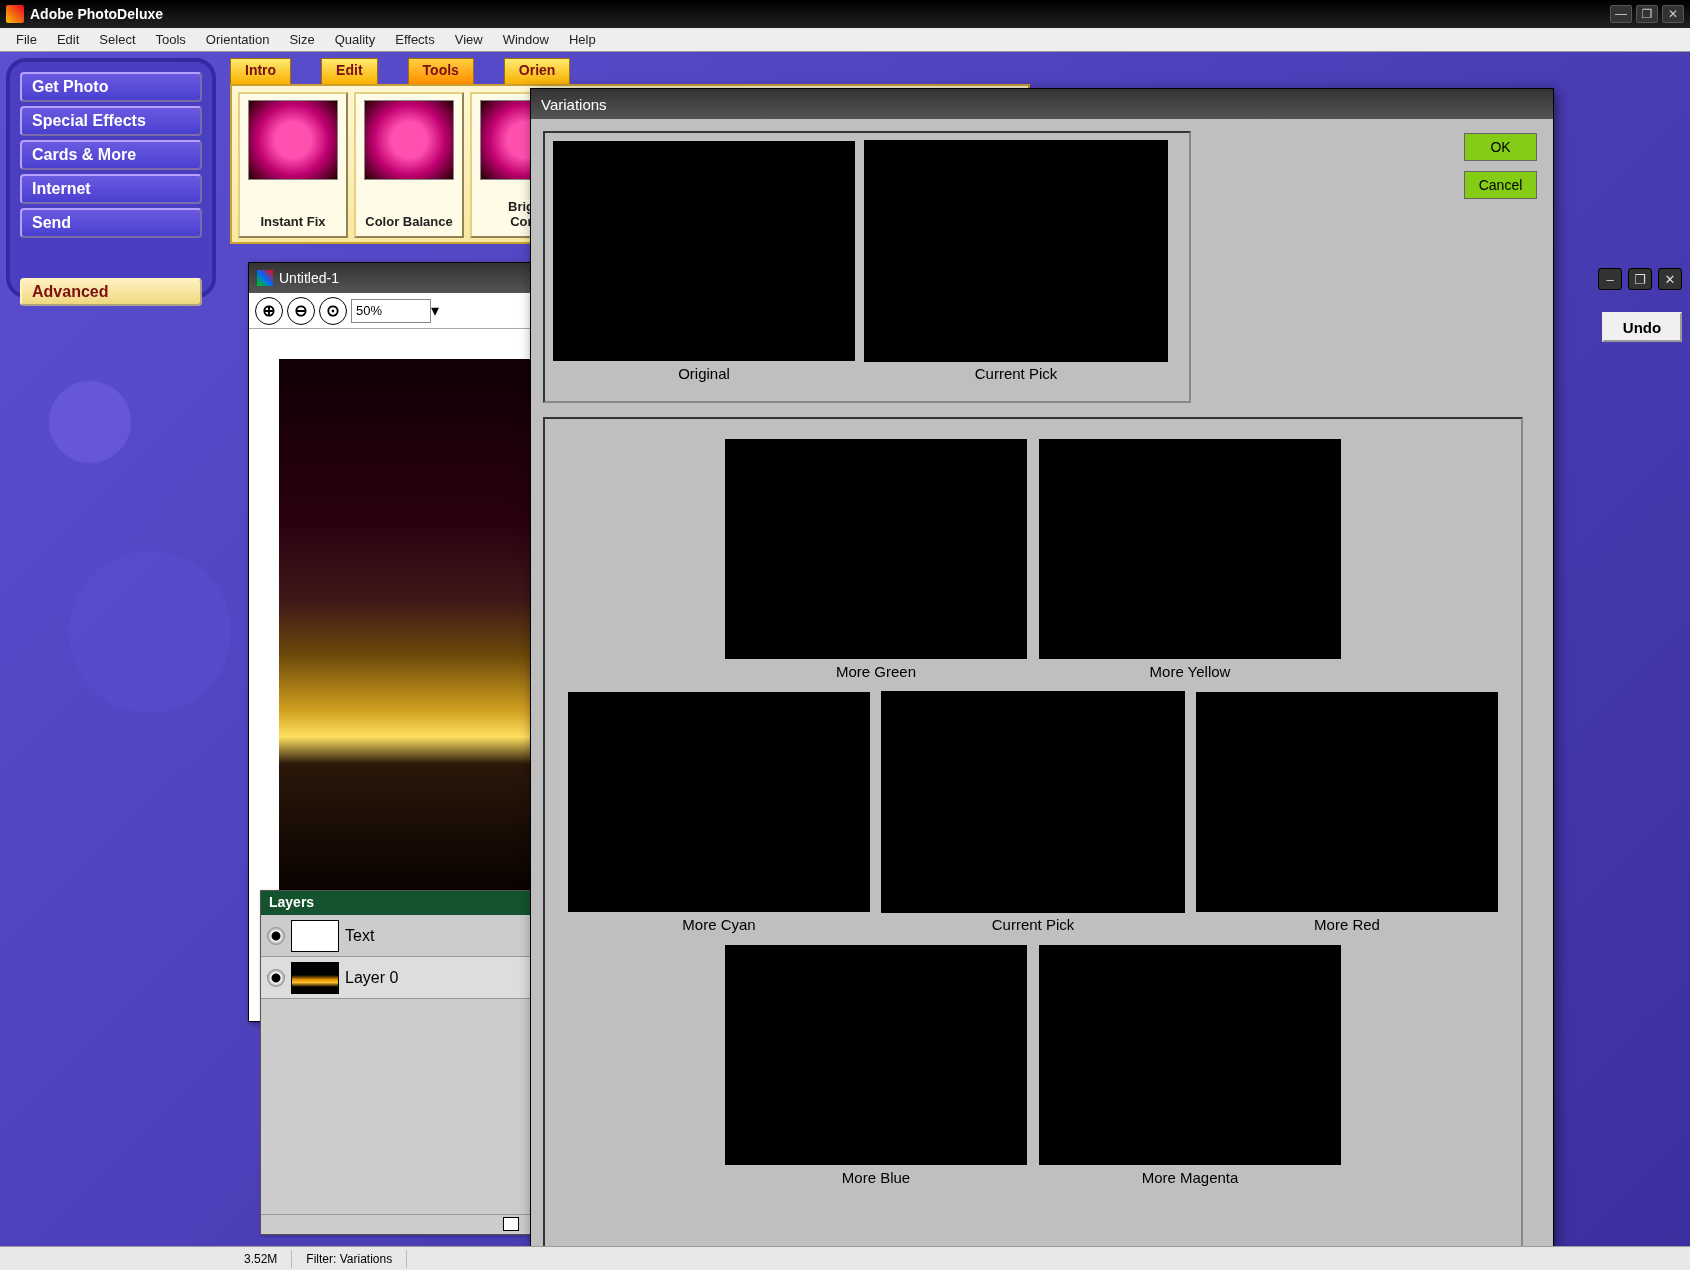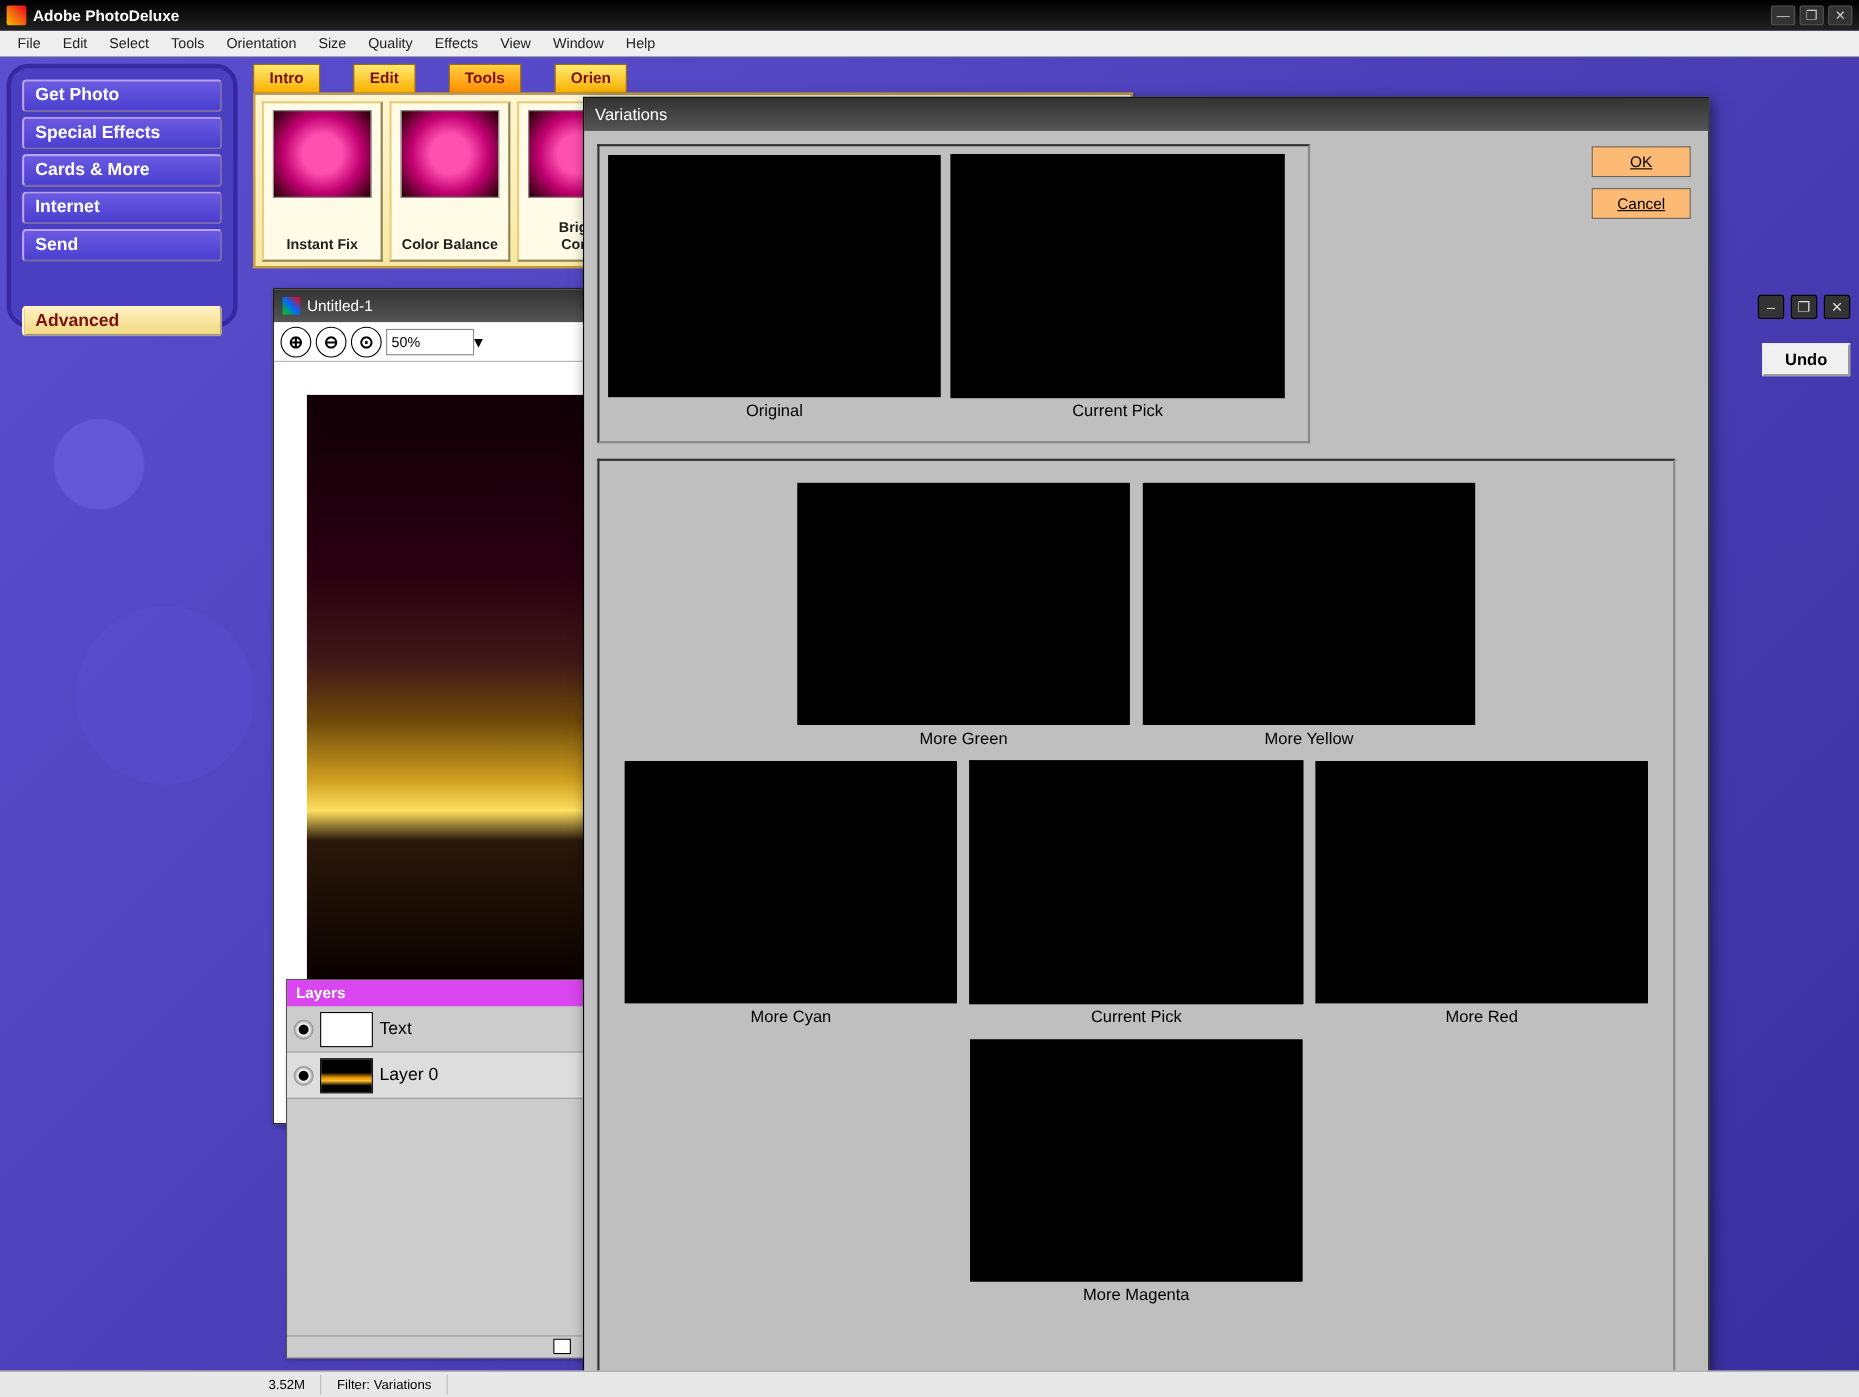--- a/index.html
+++ b/index.html
@@ -74,7 +74,7 @@
 .dlg-body { position:absolute; top:30px; left:0; right:0; bottom:0; padding:12px; }
 
 .dlg-buttons { position:absolute; right:16px; top:14px; display:flex; flex-direction:column; gap:10px;}
-.dlg-btn { width:90px; height:28px; border:1px solid #666; background:#fdba74; font-size:14px; cursor:pointer;text-decoration:underline;}
+.dlg-btn { width:73px; height:28px; border:1px solid #666; background:#84cc16; font-size:14px; cursor:pointer;}
 
 .top-group { width: 648px; height: 272px; border:2px inset #888; background:#bfbfbf; padding:8px; display:flex; gap:10px;}
 .var-cell { display:flex; flex-direction:column; align-items:center; cursor:pointer;}

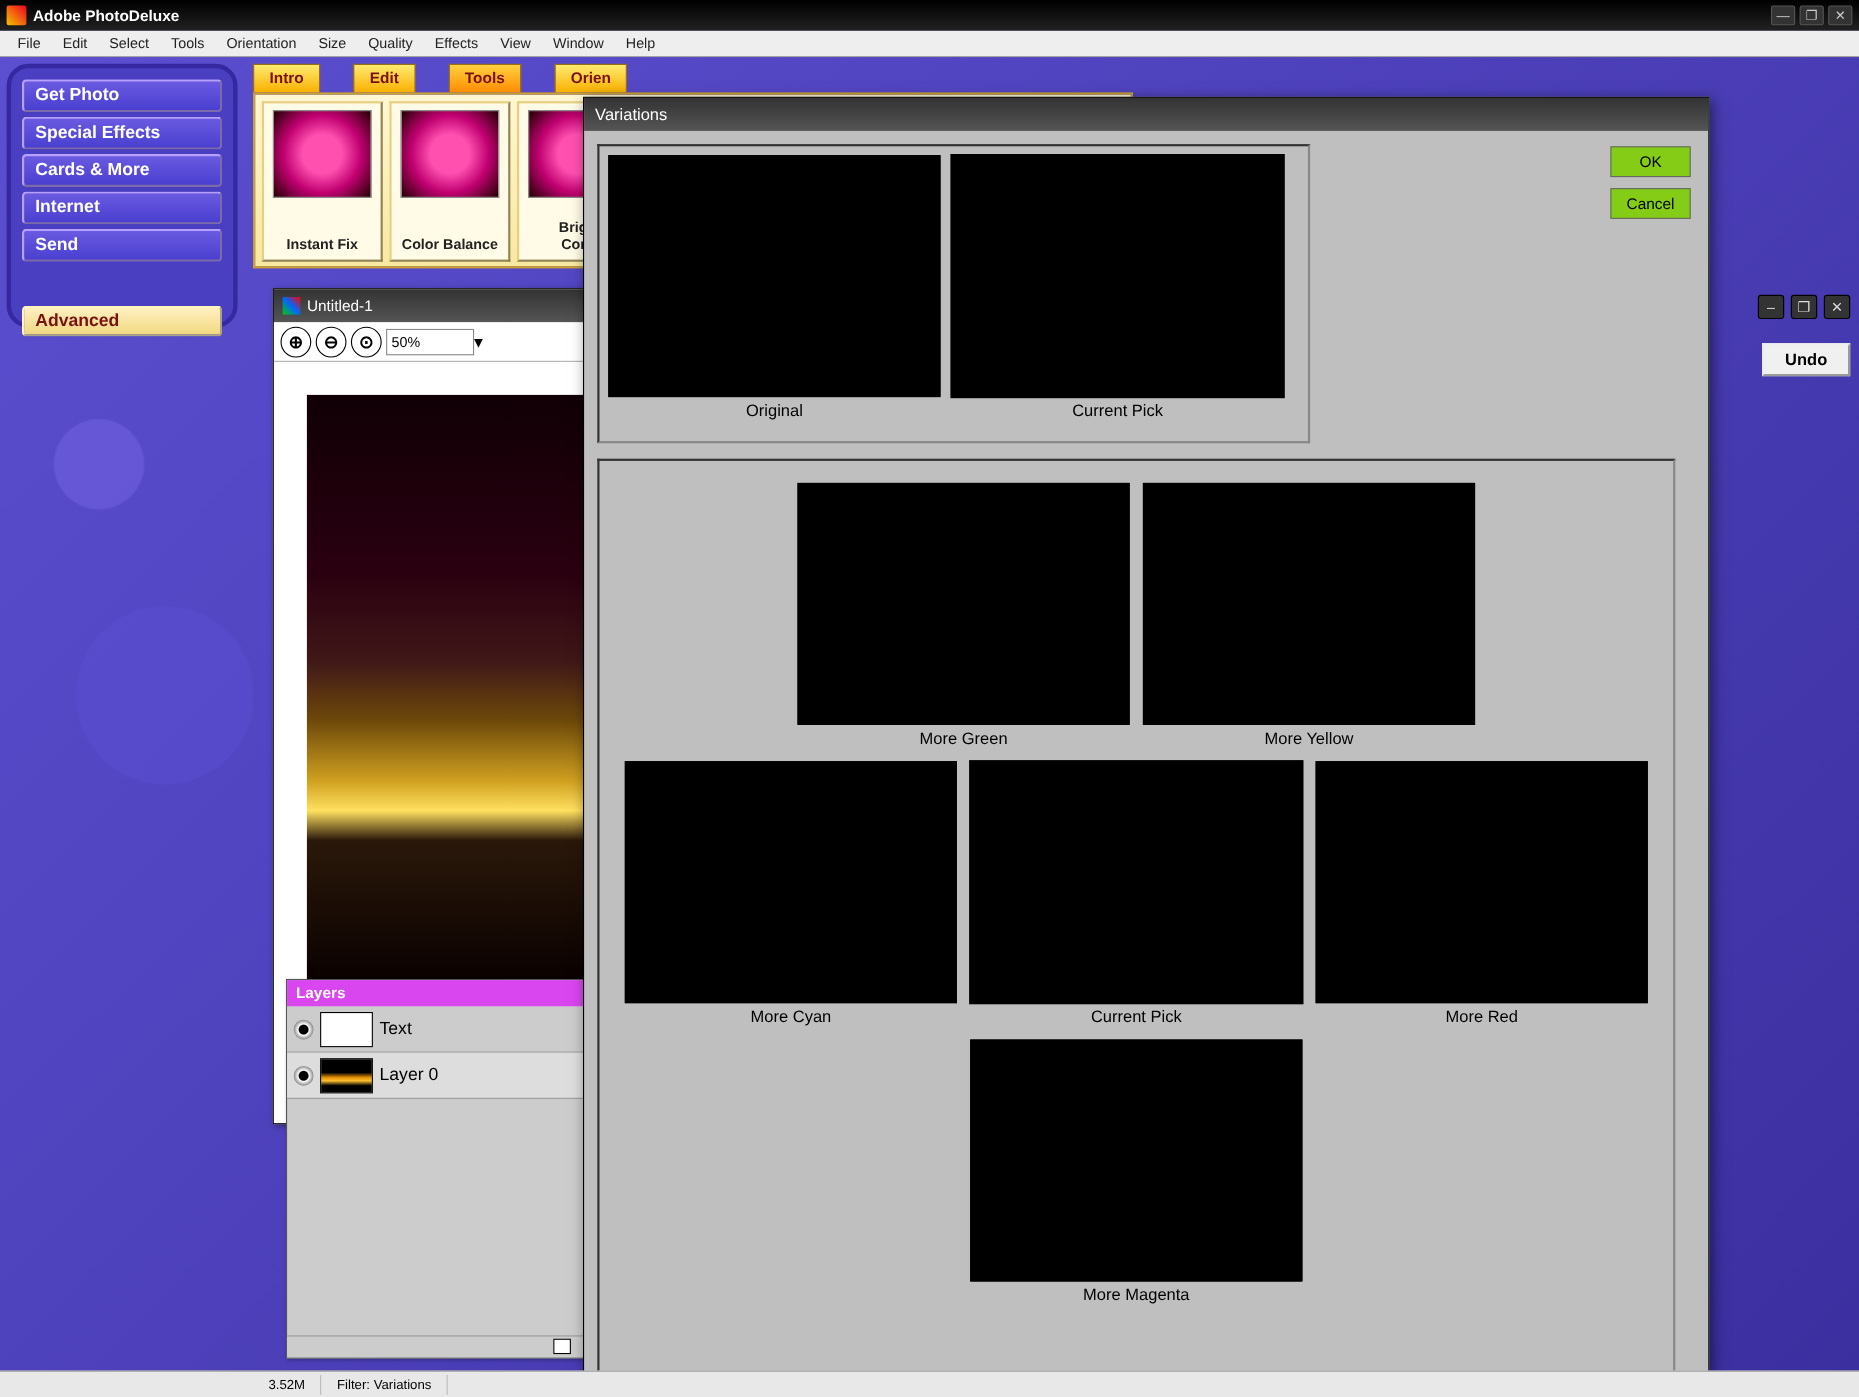--- a/index.html
+++ b/index.html
@@ -54,7 +54,7 @@
 
 
 .layers { position:absolute; left:260px; top:838px; width: 290px; height: 345px; background:#ccc; border:1px solid #555; box-shadow:1px 1px 3px rgba(0,0,0,.3);}
-.layers .lhdr { height:24px; background:#d946ef; color:#fff; padding:3px 8px; font-size:14px; font-weight:bold;}
+.layers .lhdr { height:24px; background:#14532d; color:#fff; padding:3px 8px; font-size:14px; font-weight:bold;}
 .layer-row { height: 42px; border-bottom:1px solid #999; display:flex; align-items:center; background:#ddd; padding:0 6px; gap:6px;}
 .layer-row:nth-child(2){ background:#ccc;}
 .eye { width:18px; height:18px; border-radius:50%; background:radial-gradient(circle,#000 4px,#fff 5px,#888 9px); cursor:pointer;}

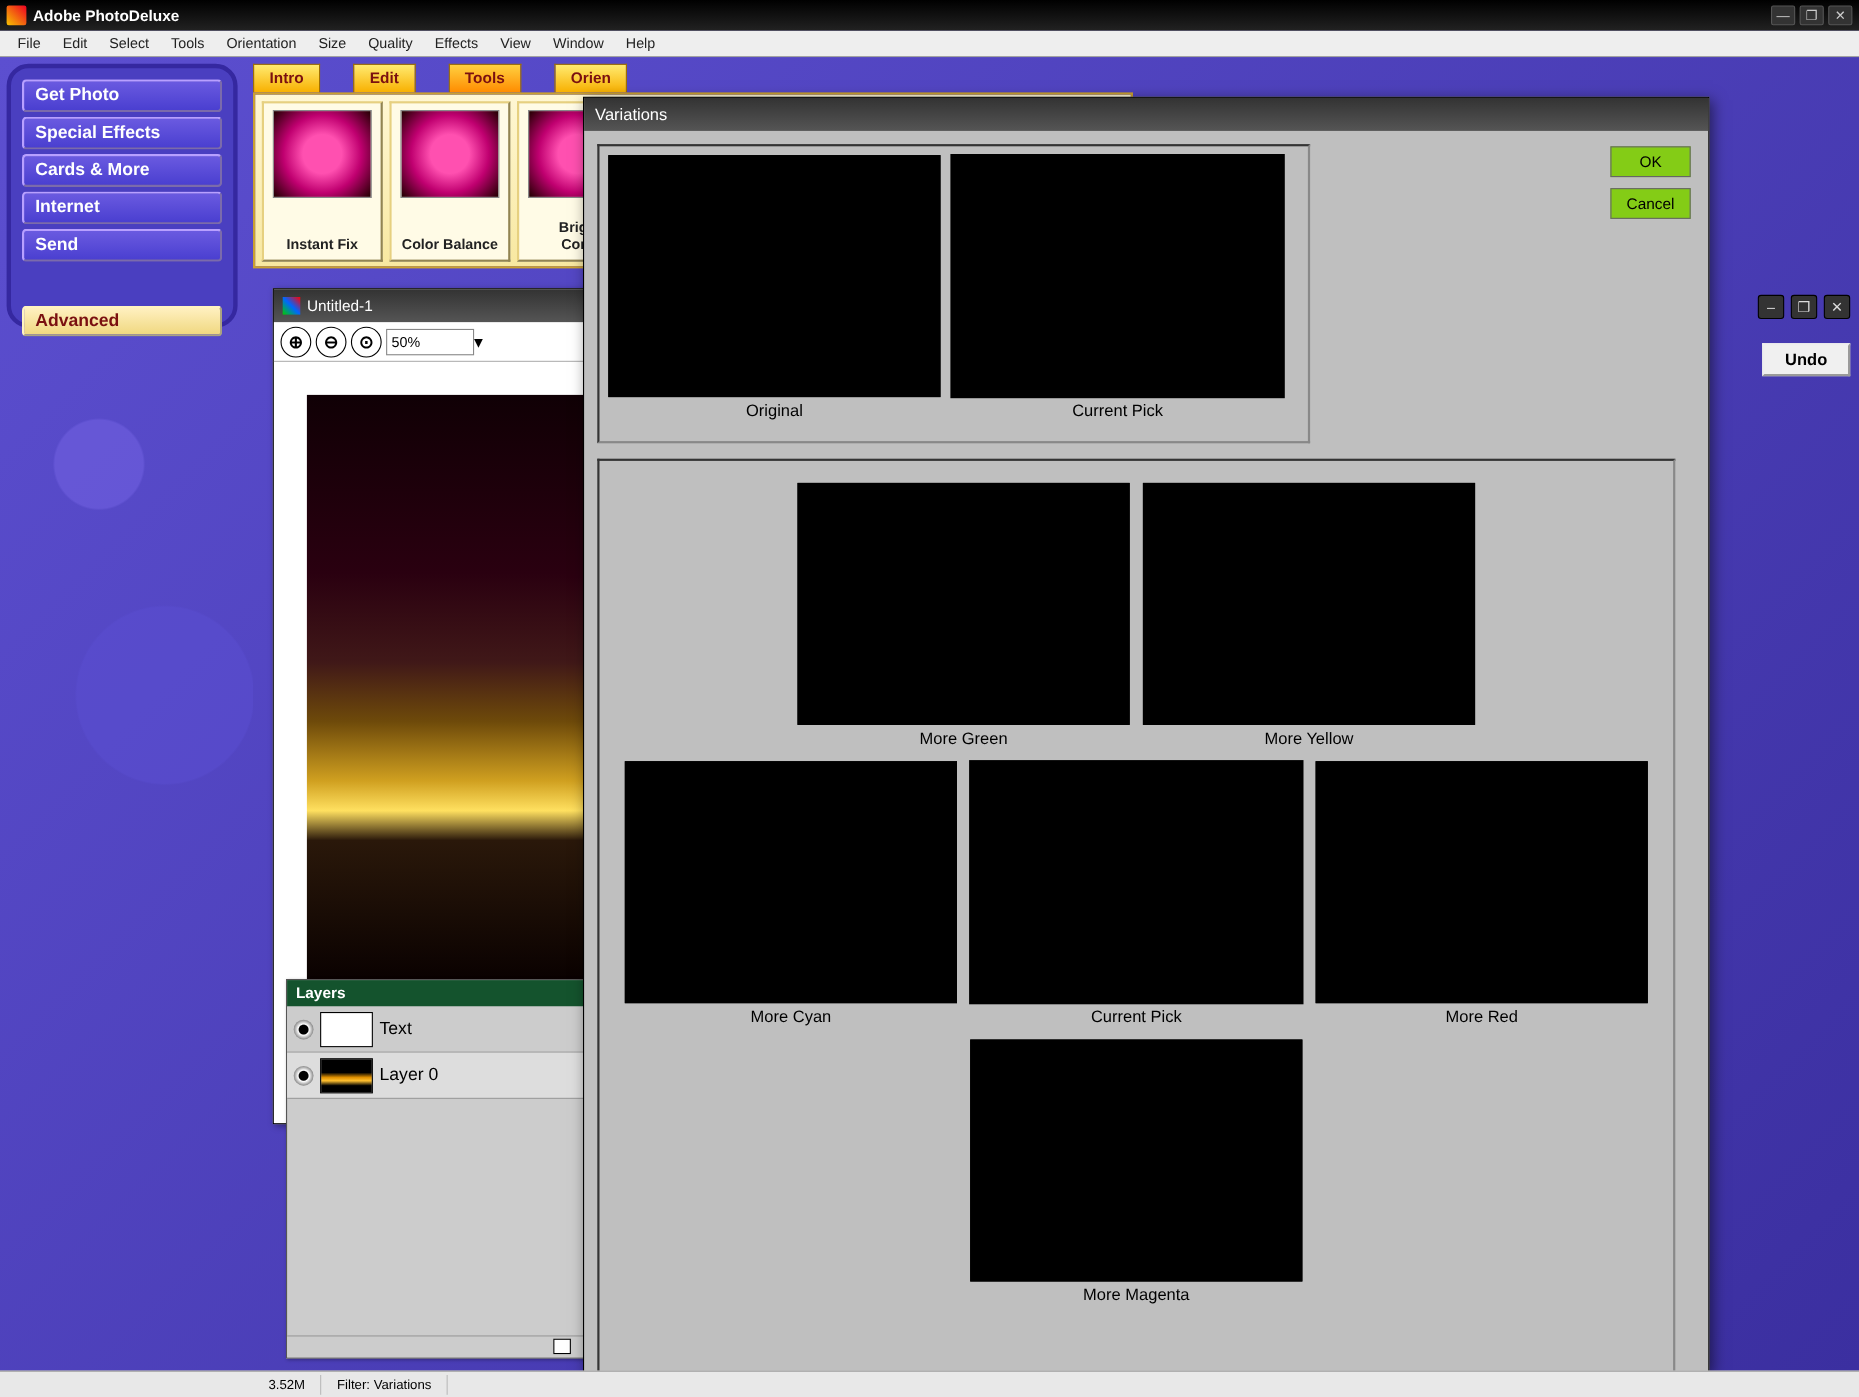--- a/index.html
+++ b/index.html
@@ -265,6 +265,10 @@
         </div>
         <div class="vr-row">
           <div class="vr-cell">
+            <div class="img sunset-base tint-blue"></div>
+            <div class="cap">More Blue</div>
+          </div>
+          <div class="vr-cell">
             <div class="img sunset-base tint-magenta"></div>
             <div class="cap">More Magenta</div>
           </div>

